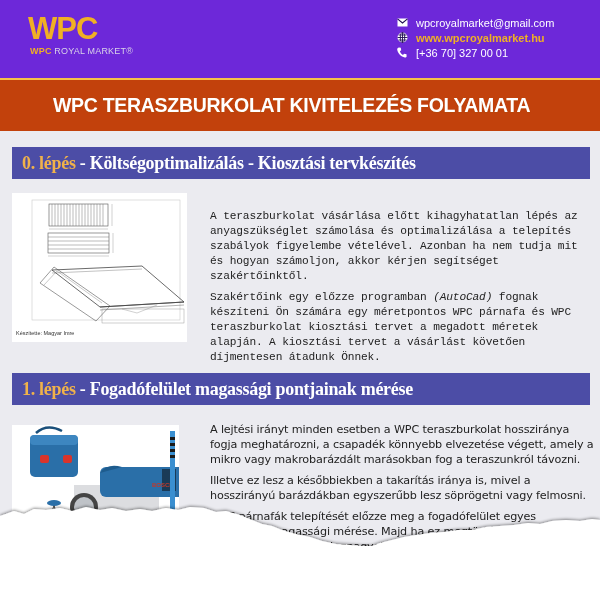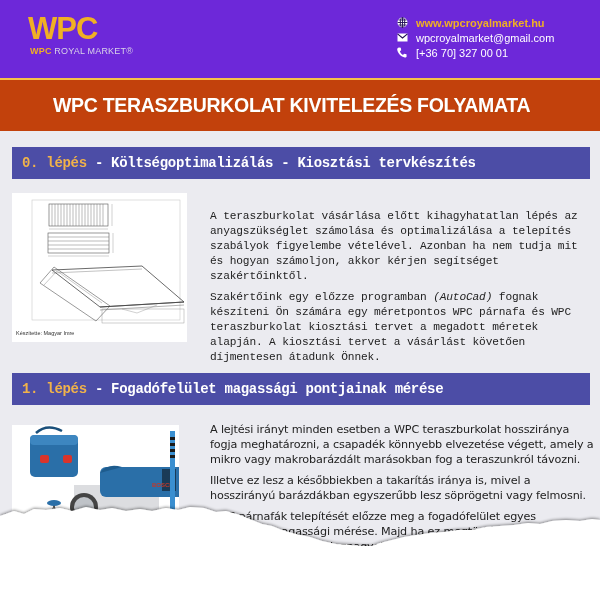--- a/index.html
+++ b/index.html
@@ -79,6 +79,15 @@
   </div>
 
   <div class="contacts">
+    <div class="contact-row">
+      <span class="ic">
+        <svg width="11" height="9" viewBox="0 0 11 9">
+            <rect x="0.5" y="0.5" width="10" height="8" fill="#ffffff"></rect>
+            <path d="M0.5 0.8 L5.5 5 L10.5 0.8" stroke="#1e0b52" stroke-width="1.1" fill="none"></path>
+          </svg>
+      </span>
+      <span class="txt">wpcroyalmarket@gmail.com</span>
+    </div>
     <div class="contact-row">
       <span class="ic">
         <svg width="11" height="11" viewBox="0 0 11 11">
@@ -88,15 +97,6 @@
           </svg>
       </span>
       <span class="txt web">www.wpcroyalmarket.hu</span>
-    </div>
-    <div class="contact-row">
-      <span class="ic">
-        <svg width="11" height="9" viewBox="0 0 11 9">
-            <rect x="0.5" y="0.5" width="10" height="8" fill="#ffffff"></rect>
-            <path d="M0.5 0.8 L5.5 5 L10.5 0.8" stroke="#1e0b52" stroke-width="1.1" fill="none"></path>
-          </svg>
-      </span>
-      <span class="txt">wpcroyalmarket@gmail.com</span>
     </div>
     <div class="contact-row">
       <span class="ic">

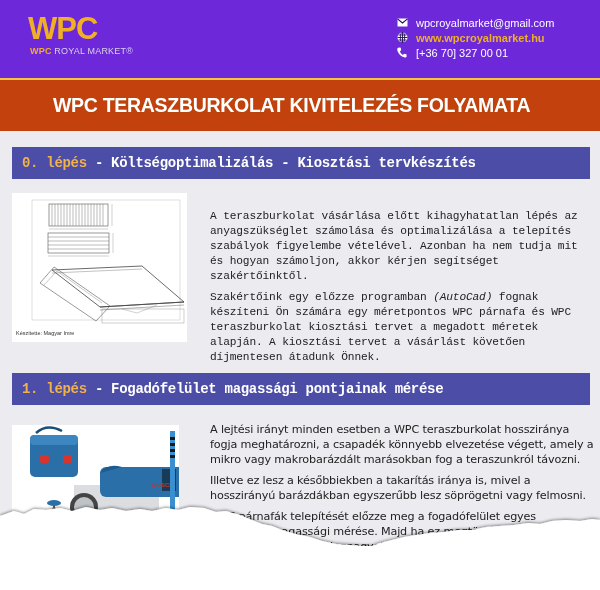--- a/index.html
+++ b/index.html
@@ -51,7 +51,7 @@
     }
     .step-bar .st {
       position: absolute; left: 10px; top: 7px; white-space: nowrap;
-      font-family: Liberation Mono, monospace; font-weight: bold; font-size: 14px; line-height: 18px;
+      font-family: Liberation Serif, serif; font-weight: bold; font-size: 18px; line-height: 18px;
       color: #ffffff; letter-spacing: -0.3px;
     }
     .step-bar .num { color: #f0b24a; }

